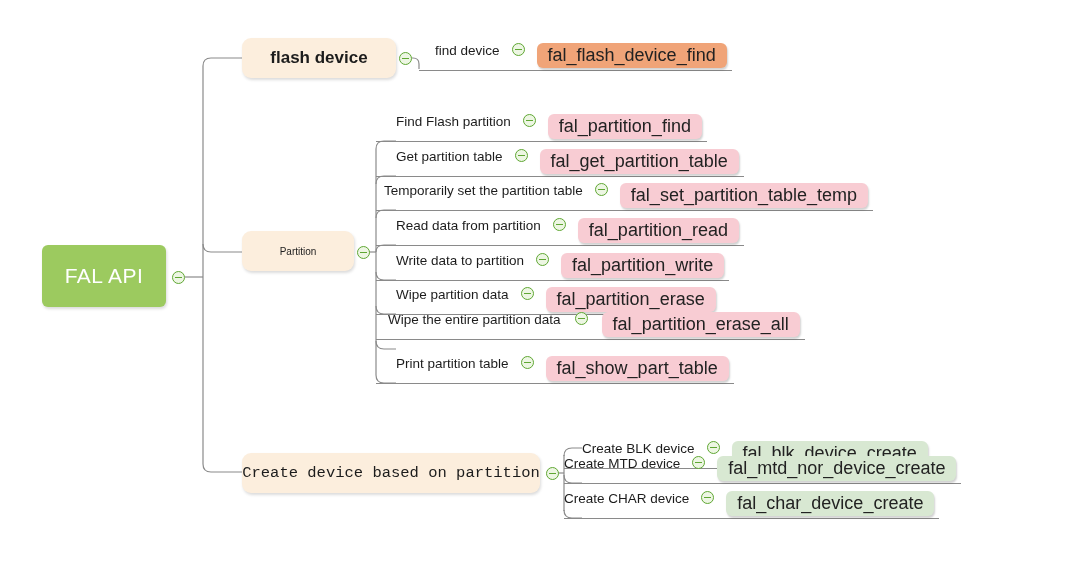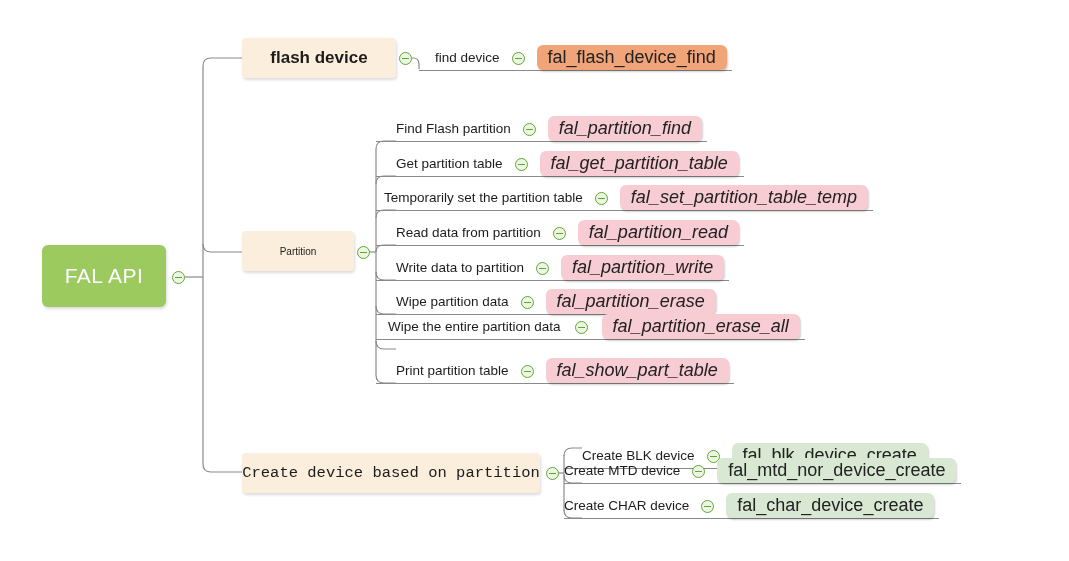--- a/index.html
+++ b/index.html
@@ -15,7 +15,7 @@
 
   .node{
     position:absolute;display:flex;align-items:center;justify-content:center;
-    border-radius:4px;color:#1c1c1c;white-space:nowrap;
+    border-radius:9px;color:#1c1c1c;white-space:nowrap;
     box-shadow:1px 2px 3px rgba(0,0,0,0.14);
   }
   .node.root{

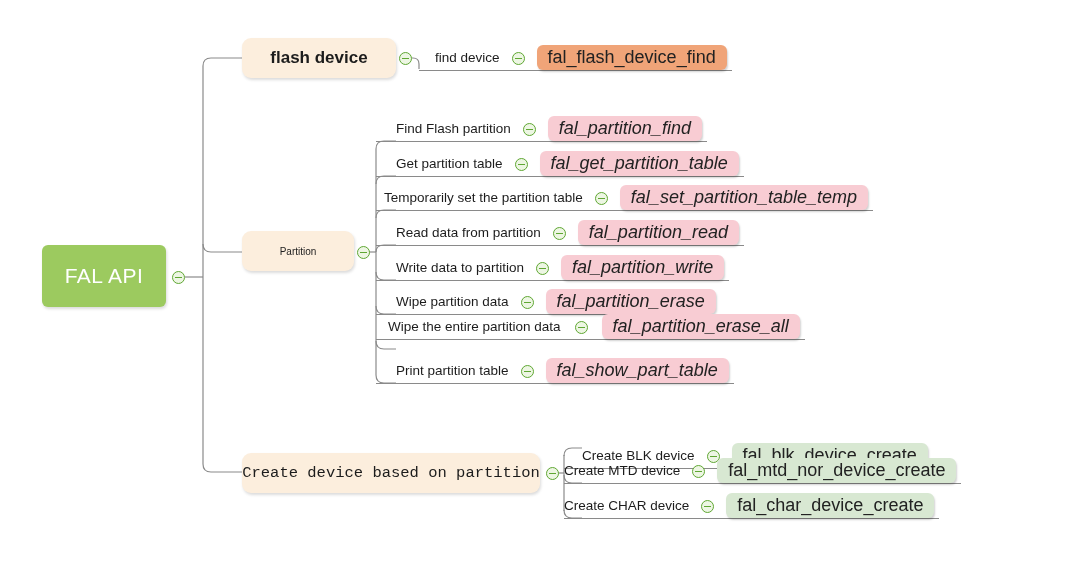--- a/index.html
+++ b/index.html
@@ -28,7 +28,7 @@
   .node.b-create{font-size:15.5px;}
 
   .row{
-    position:absolute;display:flex;align-items:flex-end;column-gap:12px;
+    position:absolute;display:flex;align-items:flex-start;column-gap:12px;
     height:27px;border-bottom:1.2px solid var(--c-line,#8a8a8a);
     padding-right:5px;white-space:nowrap;
   }

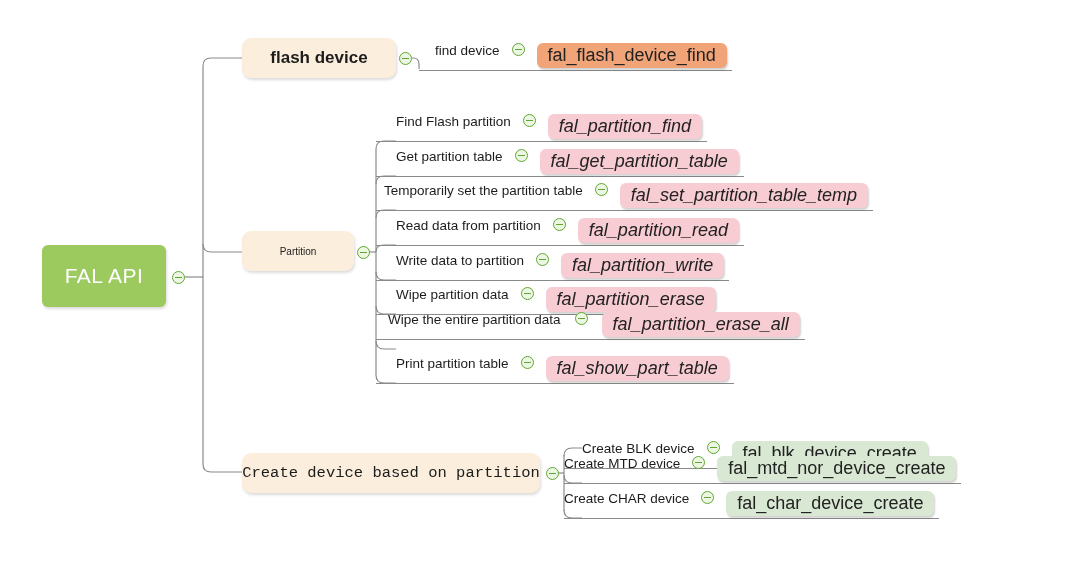--- a/index.html
+++ b/index.html
@@ -41,7 +41,7 @@
     box-shadow:1px 2px 2px rgba(0,0,0,0.18);
   }
   .leaf.c-orange{background:var(--c-orange,#f0a478);}
-  .leaf.c-pink{background:var(--c-pink,#f8ccd3);font-style:italic;}
+  .leaf.c-pink{background:var(--c-pink,#f8ccd3);}
   .leaf.c-green{background:var(--c-green,#d8e8d2);}
 
   .minus-icon{

